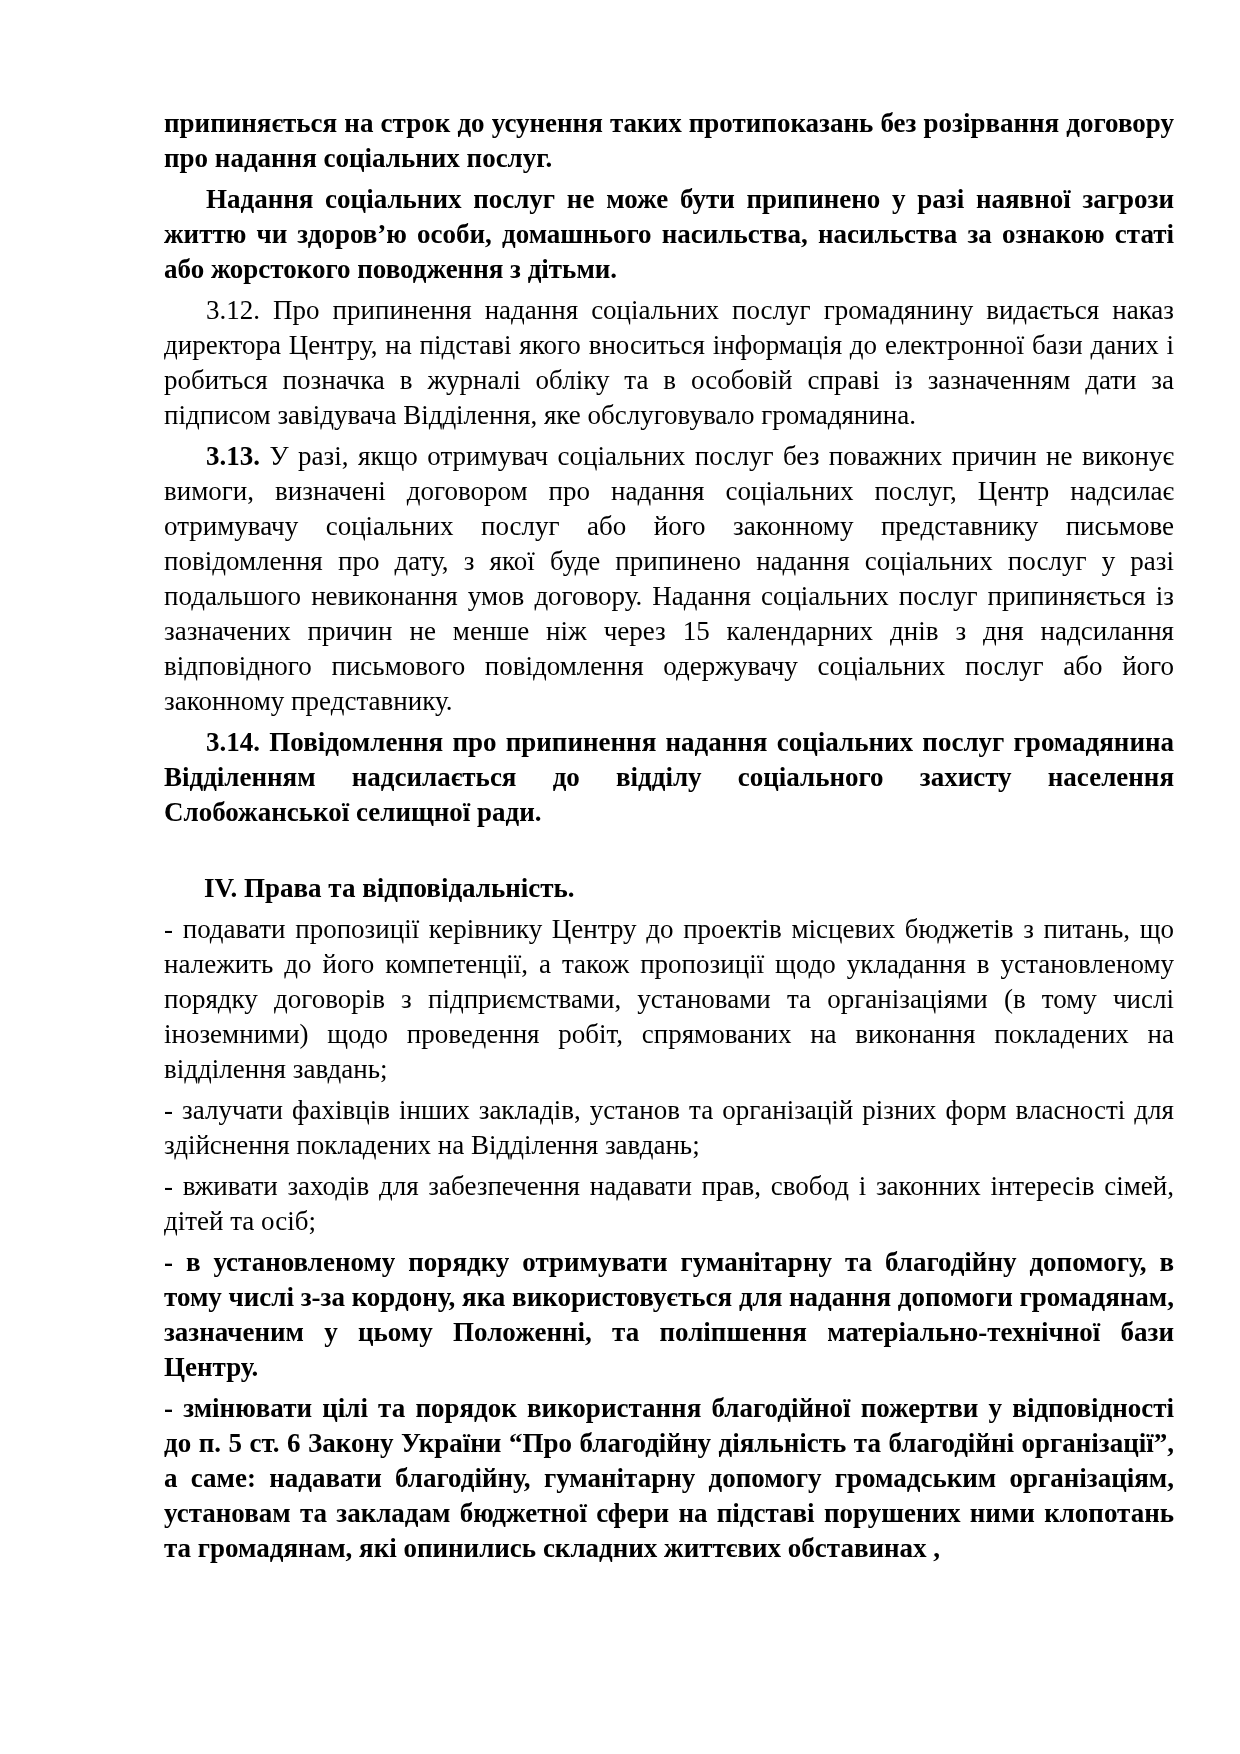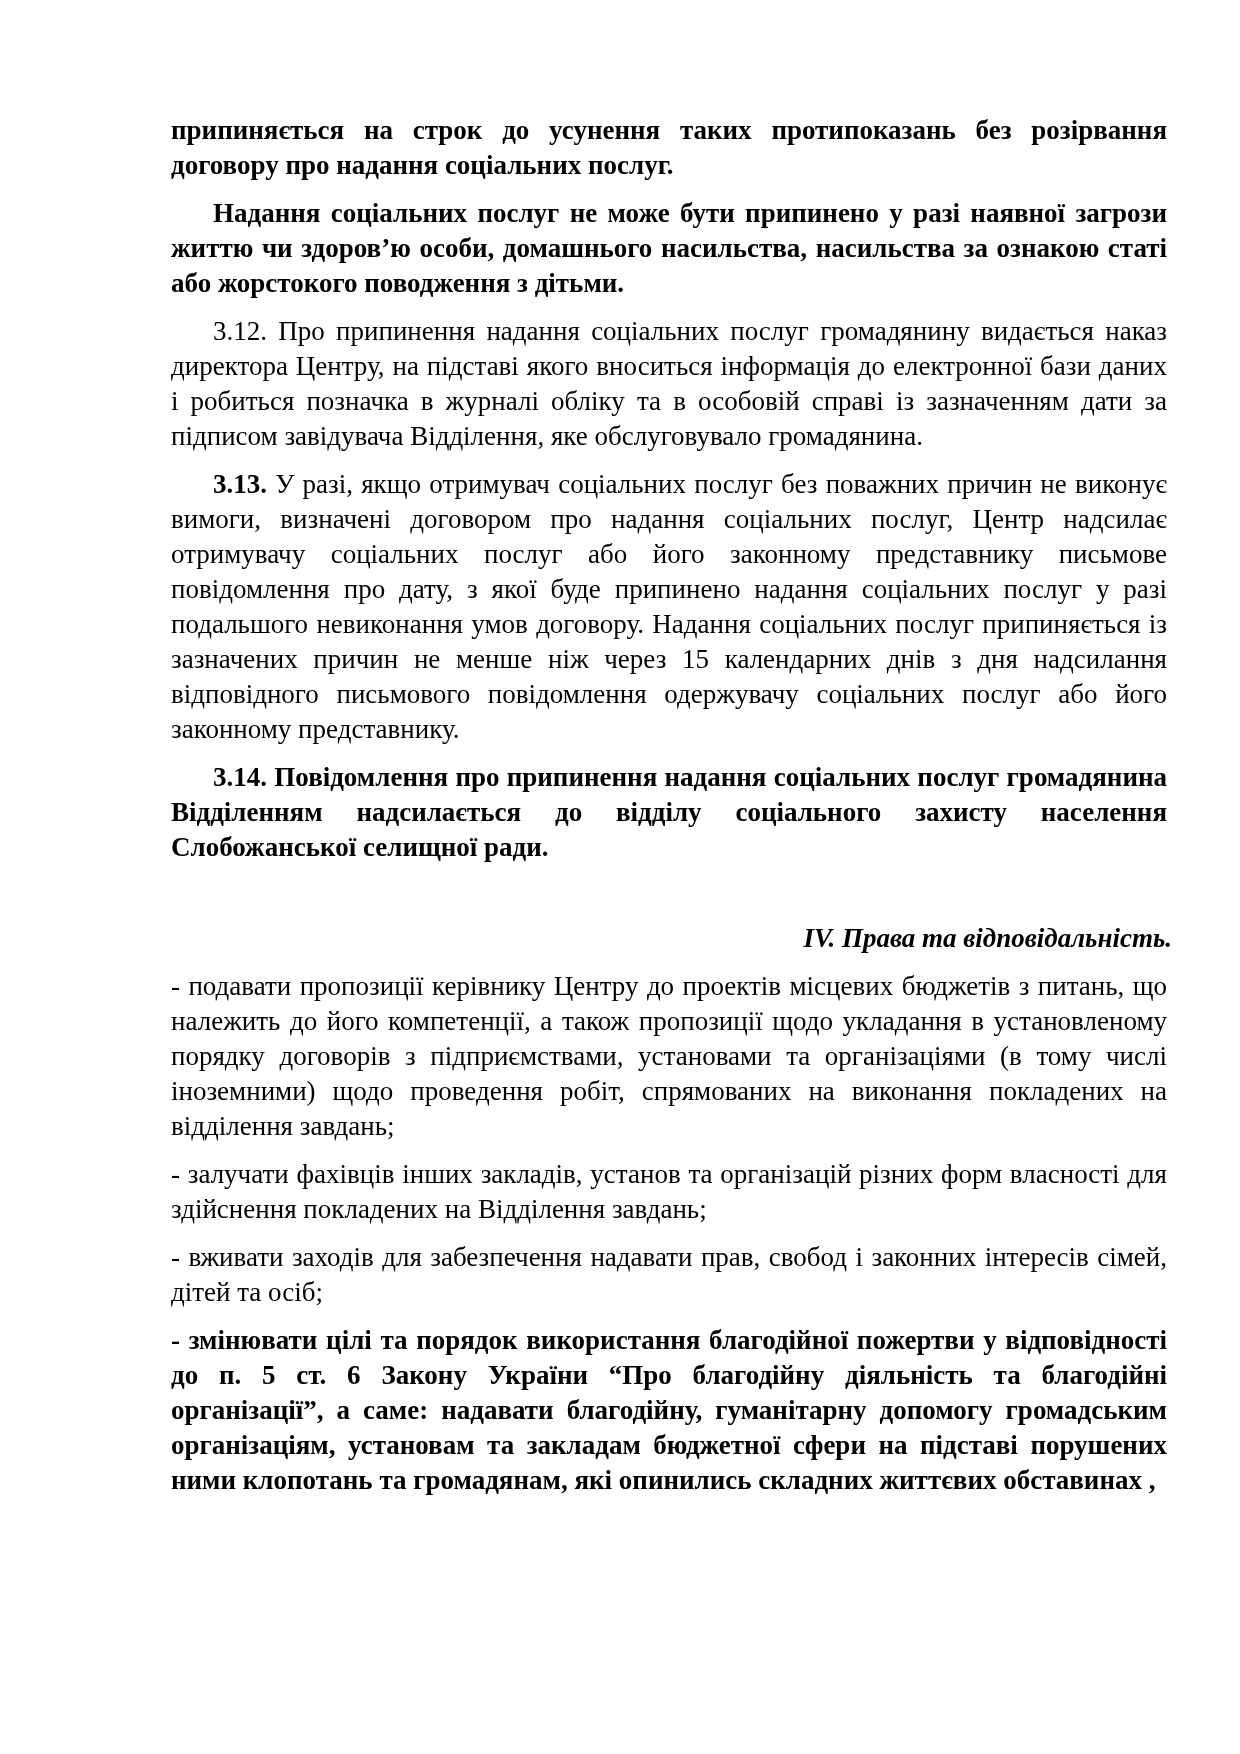--- a/index.html
+++ b/index.html
@@ -21,7 +21,7 @@
     overflow: hidden;
   }
   .para {
-    margin: 13px;
+    margin: 6px;
     text-align: justify;
   }
   .indent {

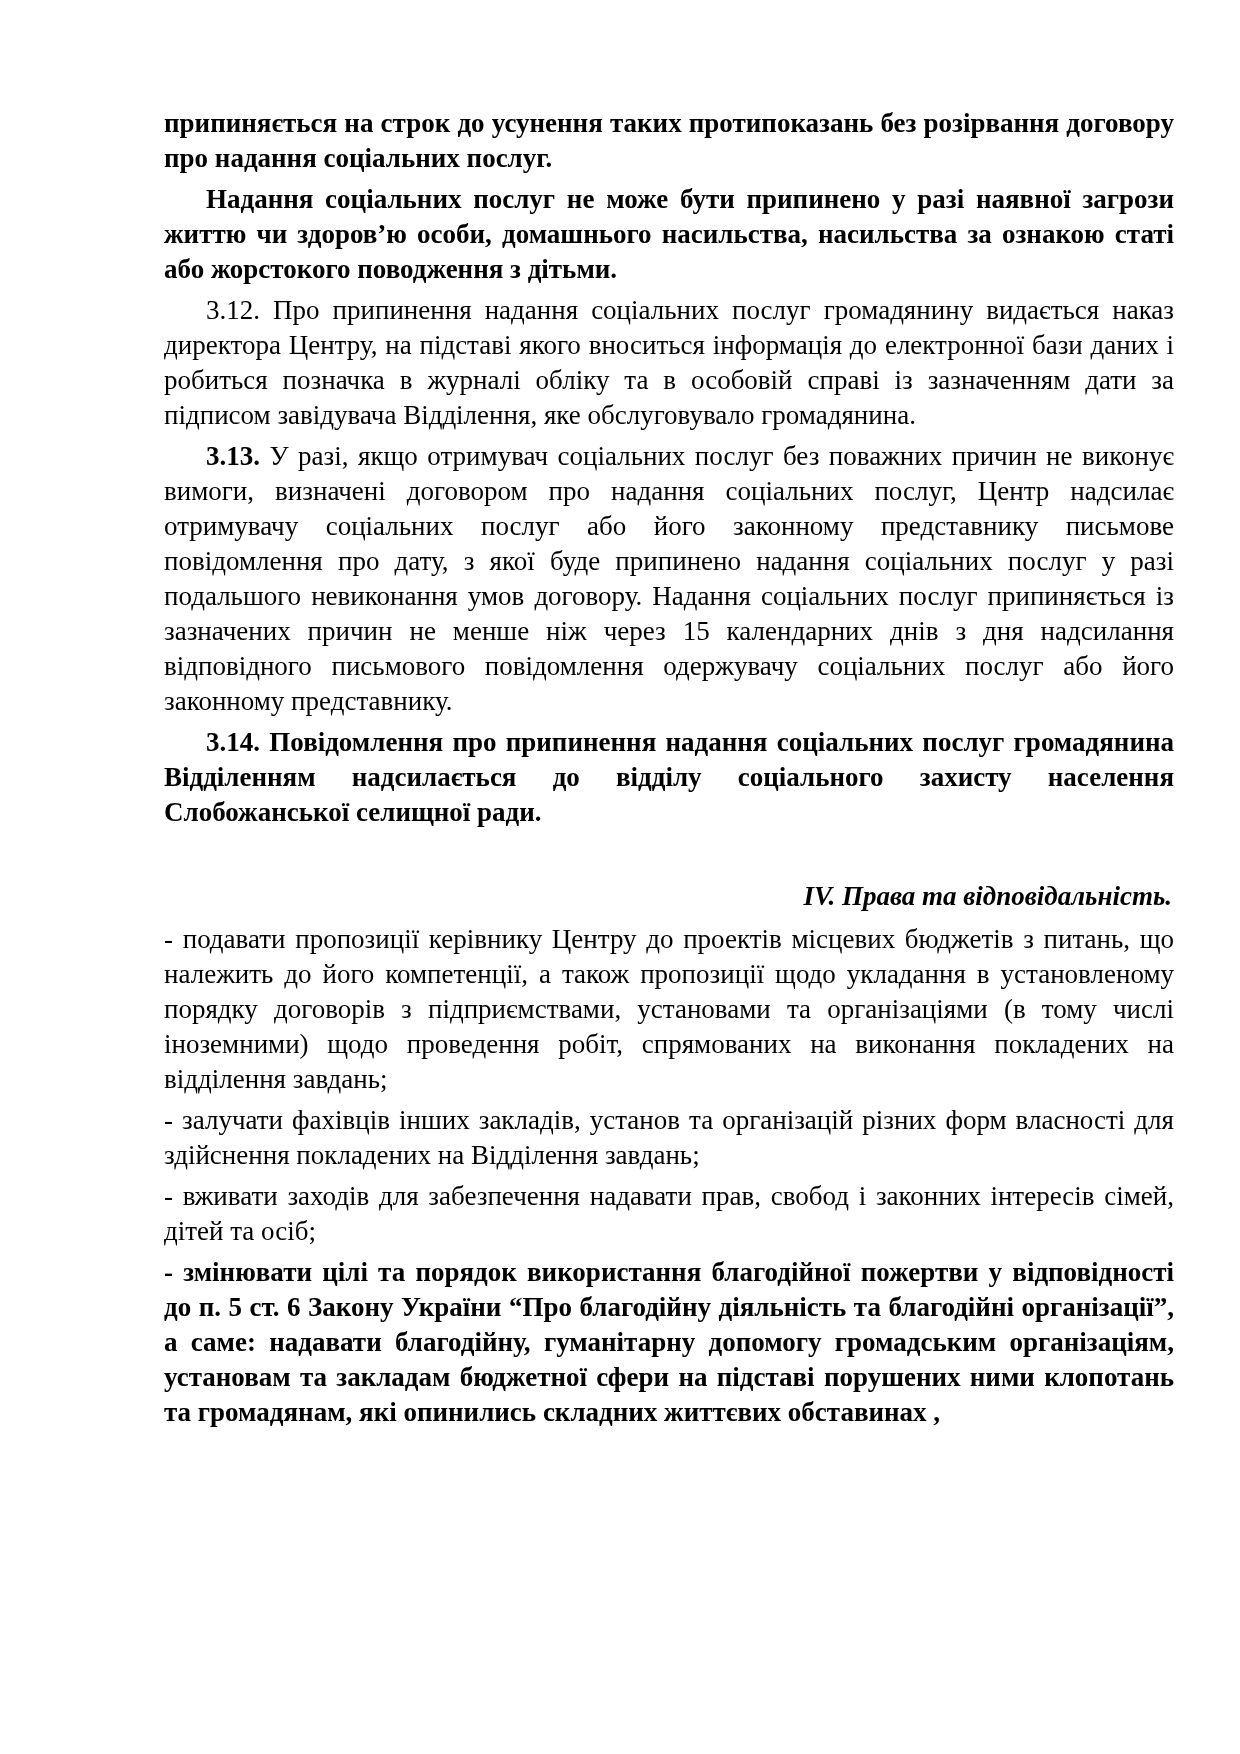--- a/index.html
+++ b/index.html
@@ -31,11 +31,10 @@
     font-weight: 700;
   }
   .heading {
-    margin: 8px;
+    margin: 0;
     padding-left: 46px;
     font-weight: 700;
-    text-align: right;
-    font-style: italic;
+    text-align: left;
   }
   .blank-line {
     height: 35px;

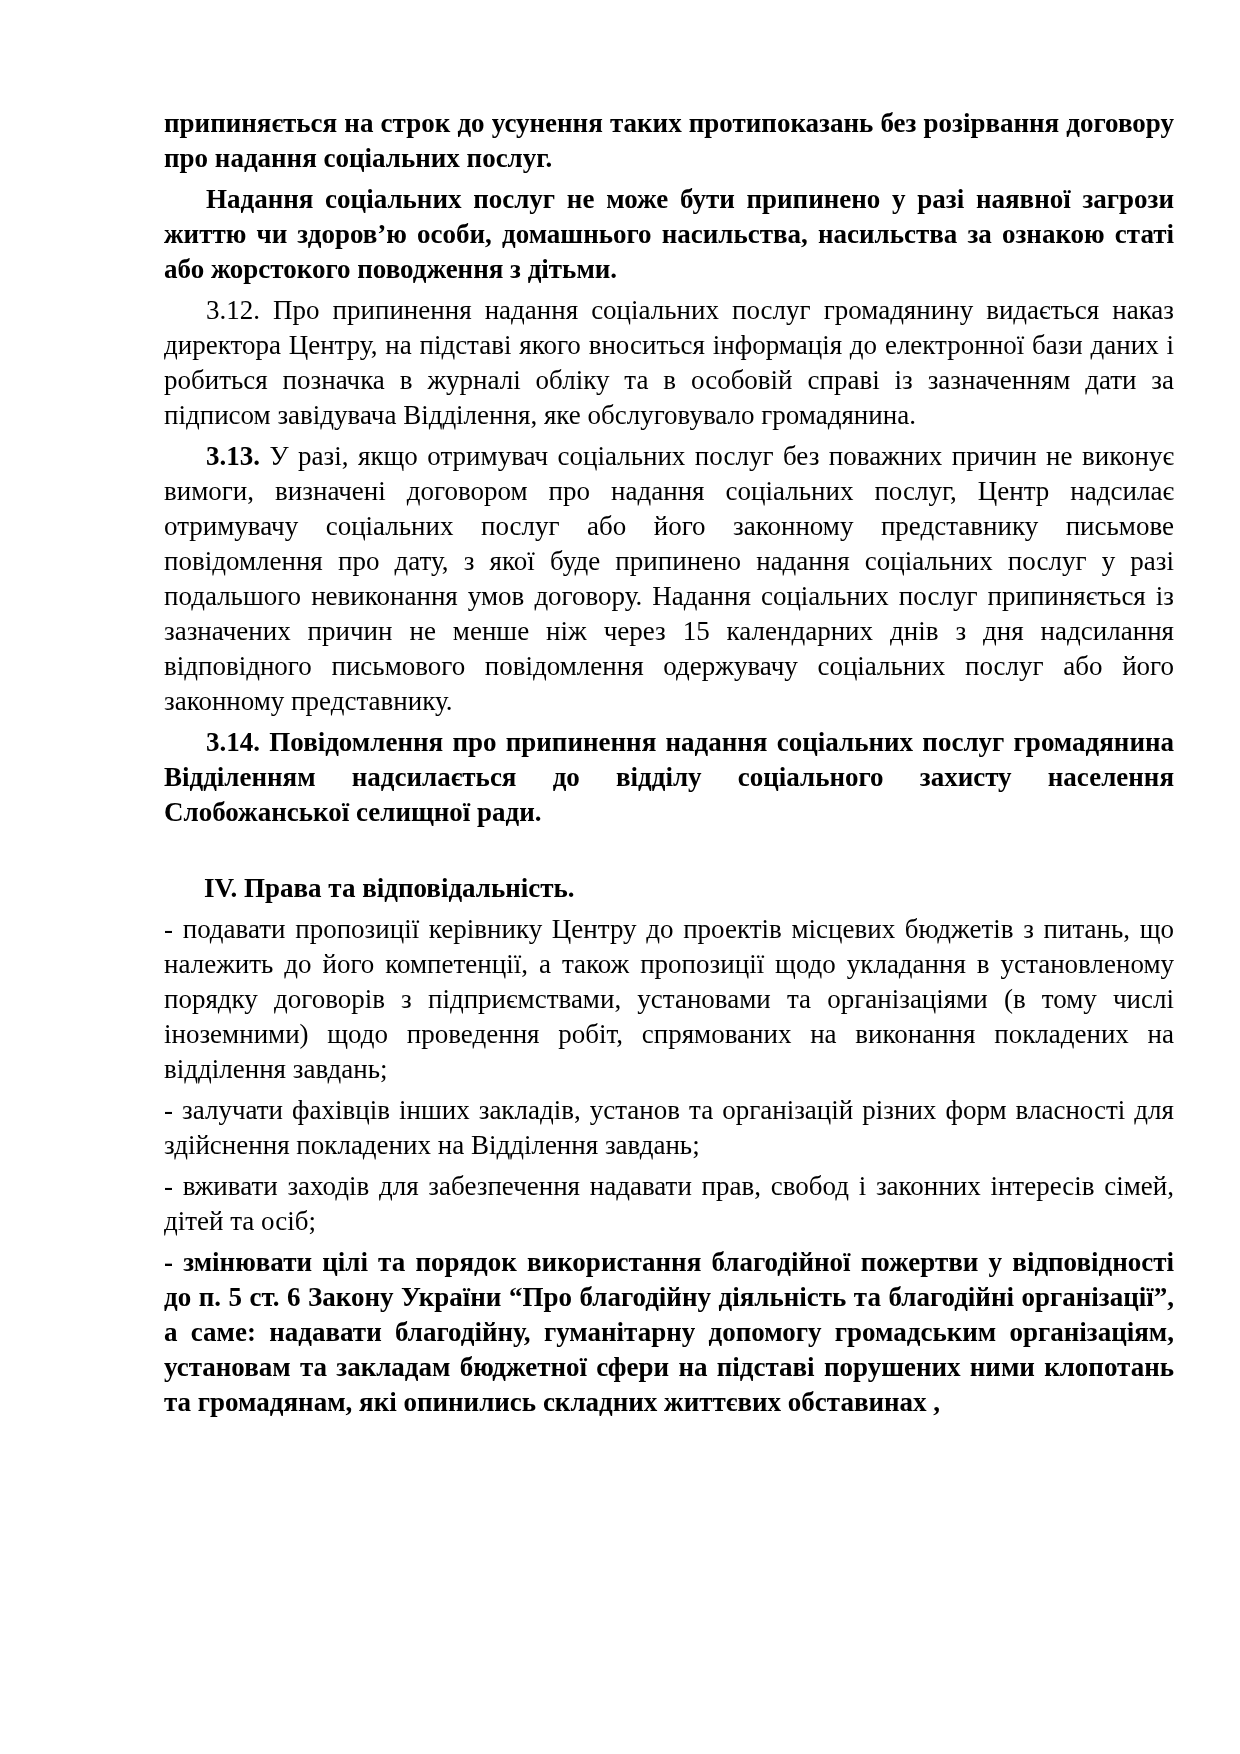--- a/index.html
+++ b/index.html
@@ -76,6 +76,7 @@
   <p class="para">- подавати пропозиції керівнику Центру до проектів місцевих бюджетів з питань, що належить до його компетенції, а також пропозиції щодо укладання в установленому порядку договорів з підприємствами, установами та організаціями (в тому числі іноземними) щодо проведення робіт, спрямованих на виконання покладених на відділення завдань;</p>
   <p class="para">- залучати фахівців інших закладів, установ та організацій різних форм власності для здійснення покладених на Відділення завдань;</p>
   <p class="para">- вживати заходів для забезпечення надавати прав, свобод і законних інтересів сімей, дітей та осіб;</p>
+  <p class="para bold">- в установленому порядку отримувати гуманітарну та благодійну допомогу, в тому числі з-за кордону, яка використовується для надання допомоги громадянам, зазначеним у цьому Положенні, та поліпшення матеріально-технічної бази Центру.</p>
   <p class="para bold">- змінювати цілі та порядок використання благодійної пожертви у відповідності до п. 5 ст. 6 Закону України “Про благодійну діяльність та благодійні організації”, а саме: надавати благодійну, гуманітарну допомогу громадським організаціям, установам та закладам бюджетної сфери на підставі порушених ними клопотань та громадянам, які опинились складних життєвих обставинах ,</p>
 
 </div>

